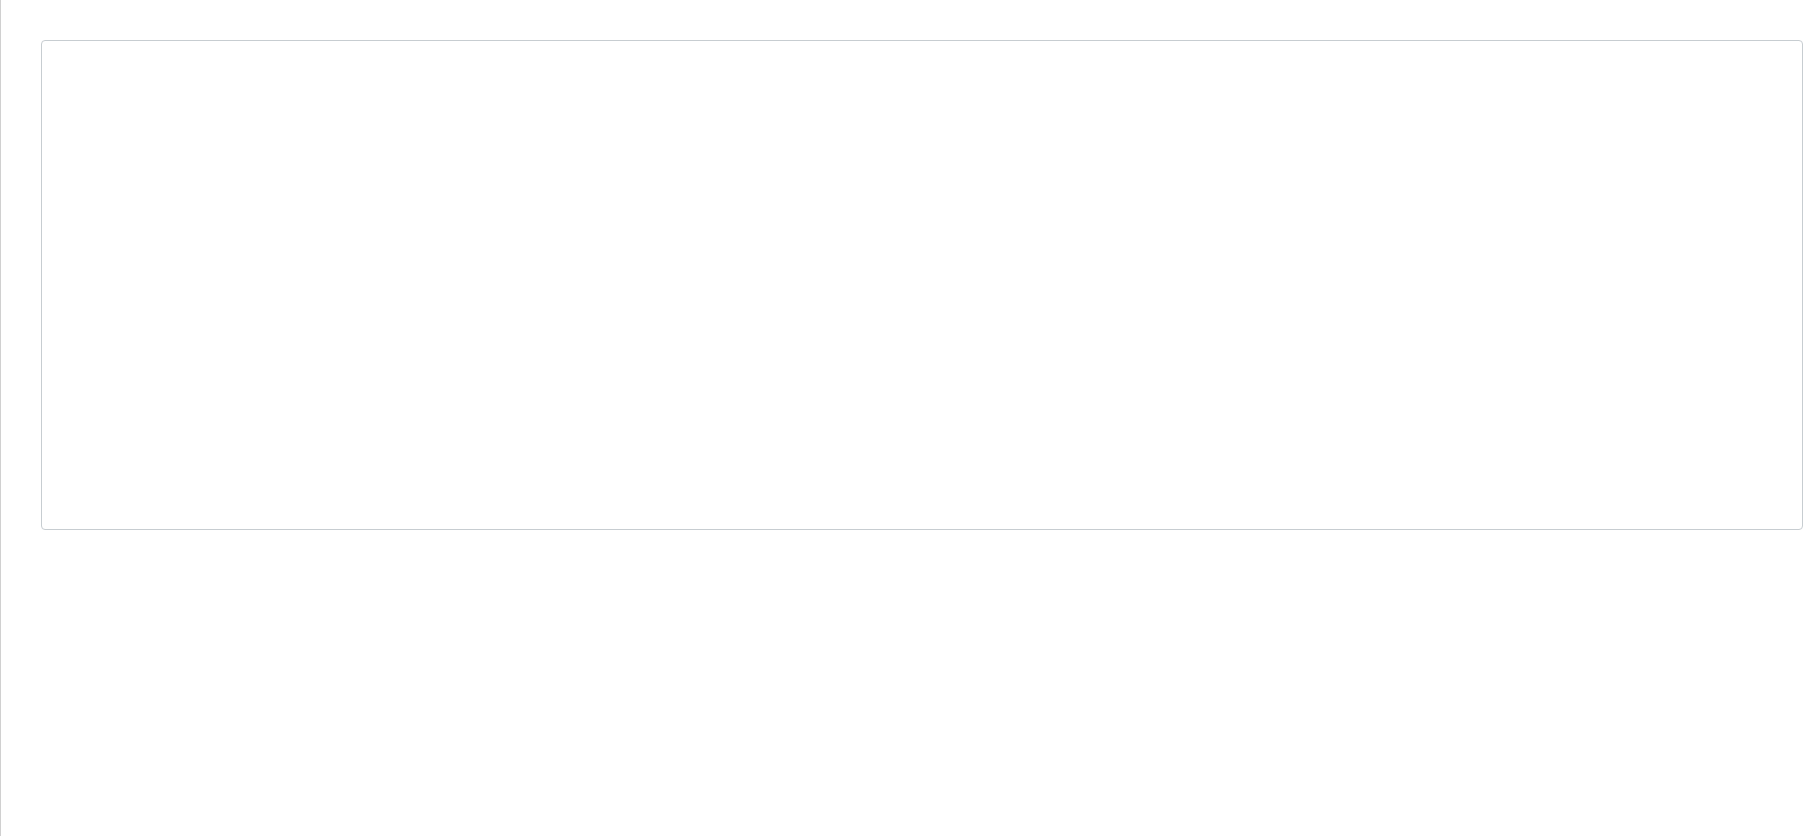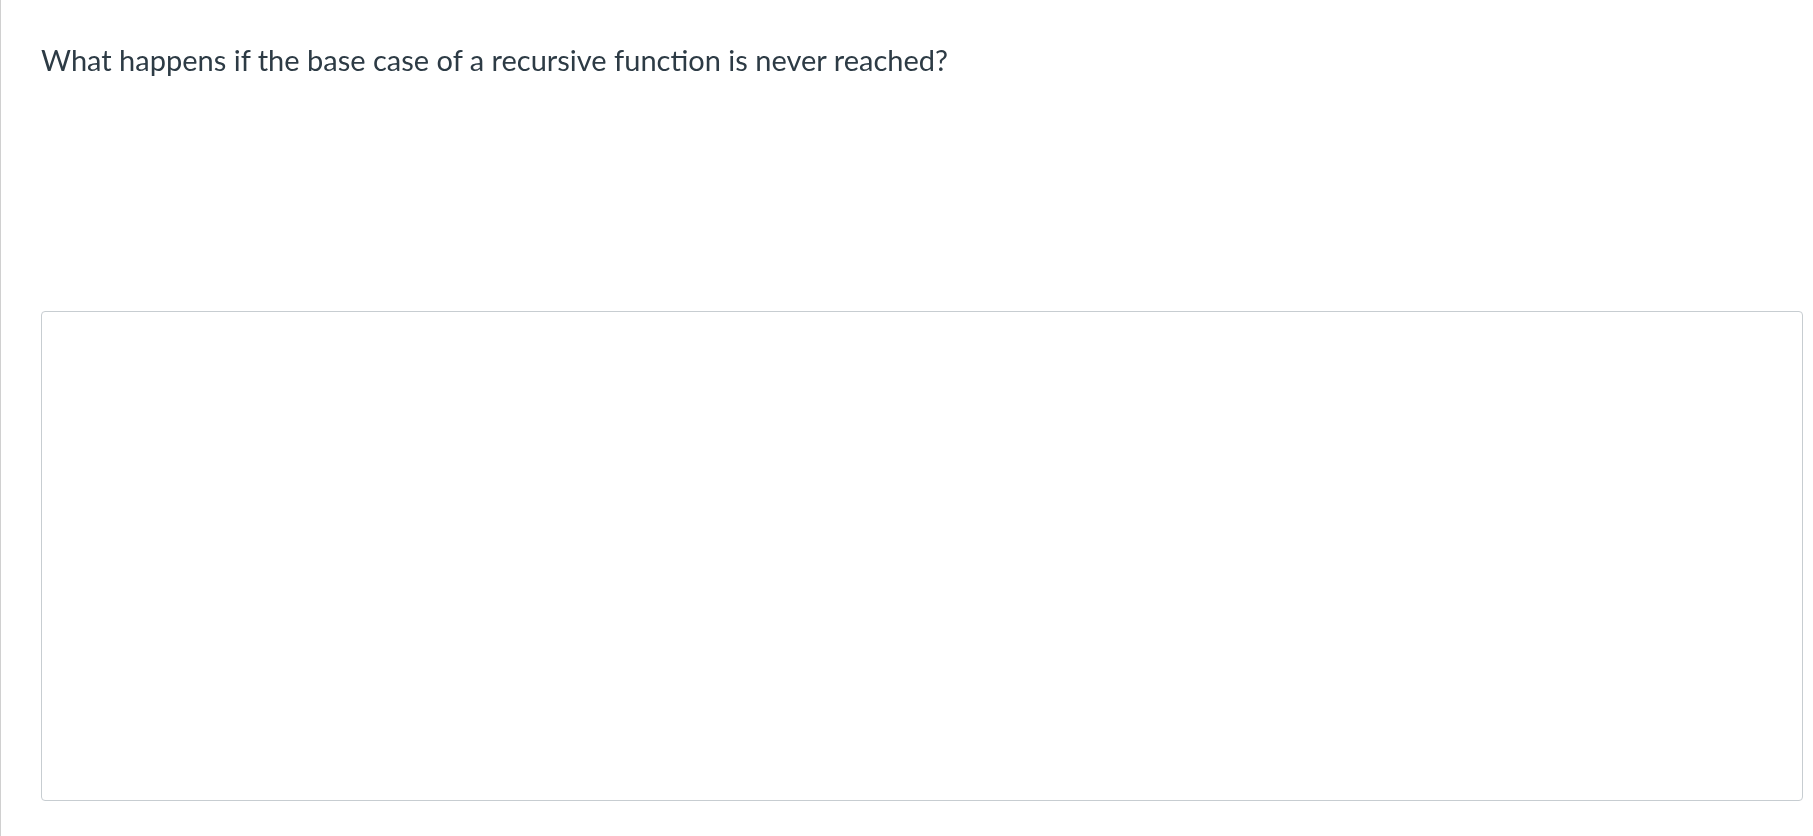--- a/index.html
+++ b/index.html
@@ -43,7 +43,6 @@
 <body>
 
 <div class="container">
-  <div class="question-text">What happens if the base case of a recursive function is never reached?</div>
   <textarea class="answer-box" value="" style=""></textarea>
 </div>
 

